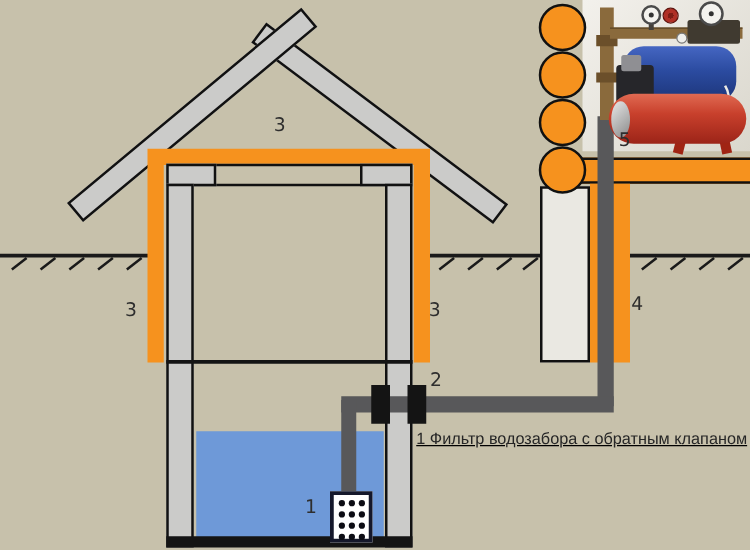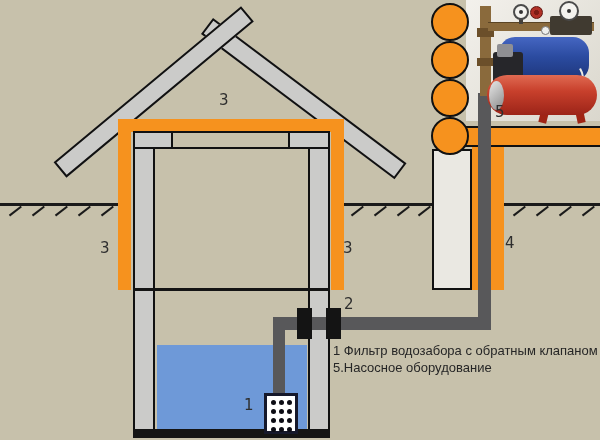--- a/index.html
+++ b/index.html
@@ -141,7 +141,7 @@
   <div class="abs marker z6" style="left:505px;top:235px;">4</div>
   <div class="abs marker z7" style="left:495px;top:104px;">5</div>
 
-  <div class="abs z6" style="left:333px;top:342px;width:266px;">
+  <div class="abs z6" style="left:333px;top:342px;width:266px;text-decoration:underline;">
     <div class="legend">1 Фильтр водозабора с обратным клапаном</div>
     <div class="legend">5.Насосное оборудование</div>
   </div>

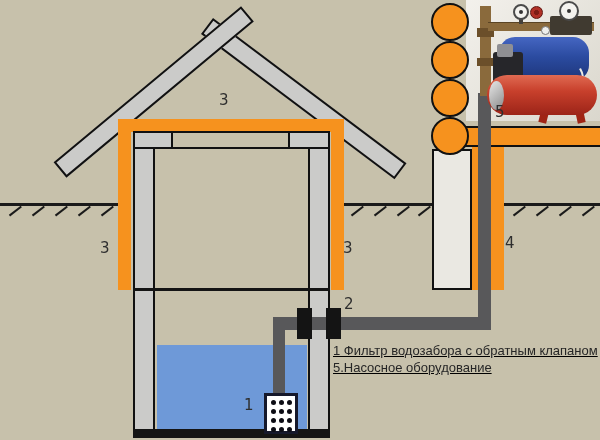--- a/index.html
+++ b/index.html
@@ -143,7 +143,6 @@
 
   <div class="abs z6" style="left:333px;top:342px;width:266px;text-decoration:underline;">
     <div class="legend">1 Фильтр водозабора с обратным клапаном</div>
-    <div class="legend">5.Насосное оборудование</div>
   </div>
 
 </div>

